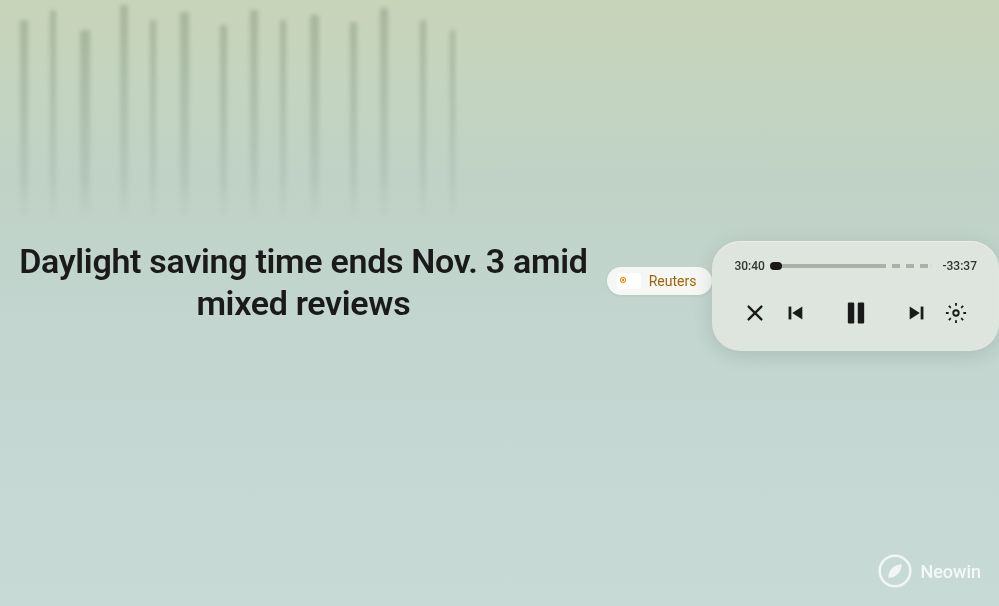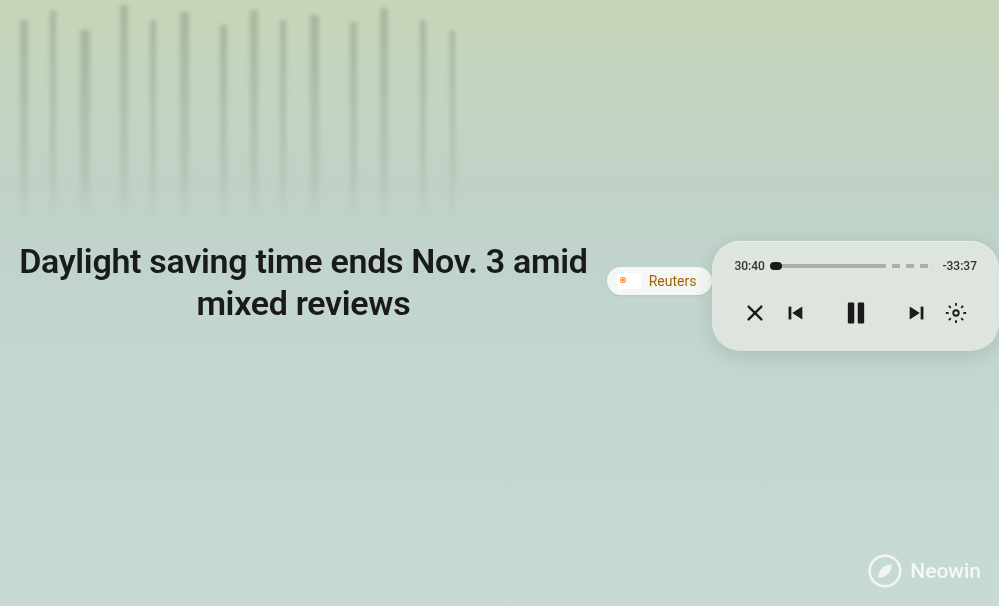--- a/index.html
+++ b/index.html
@@ -219,7 +219,7 @@
     }
 
     .watermark-text {
-      font-size: 21px;
+      font-size: 18px;
       font-weight: 500;
       color: rgba(255,255,255,0.8);
     }

